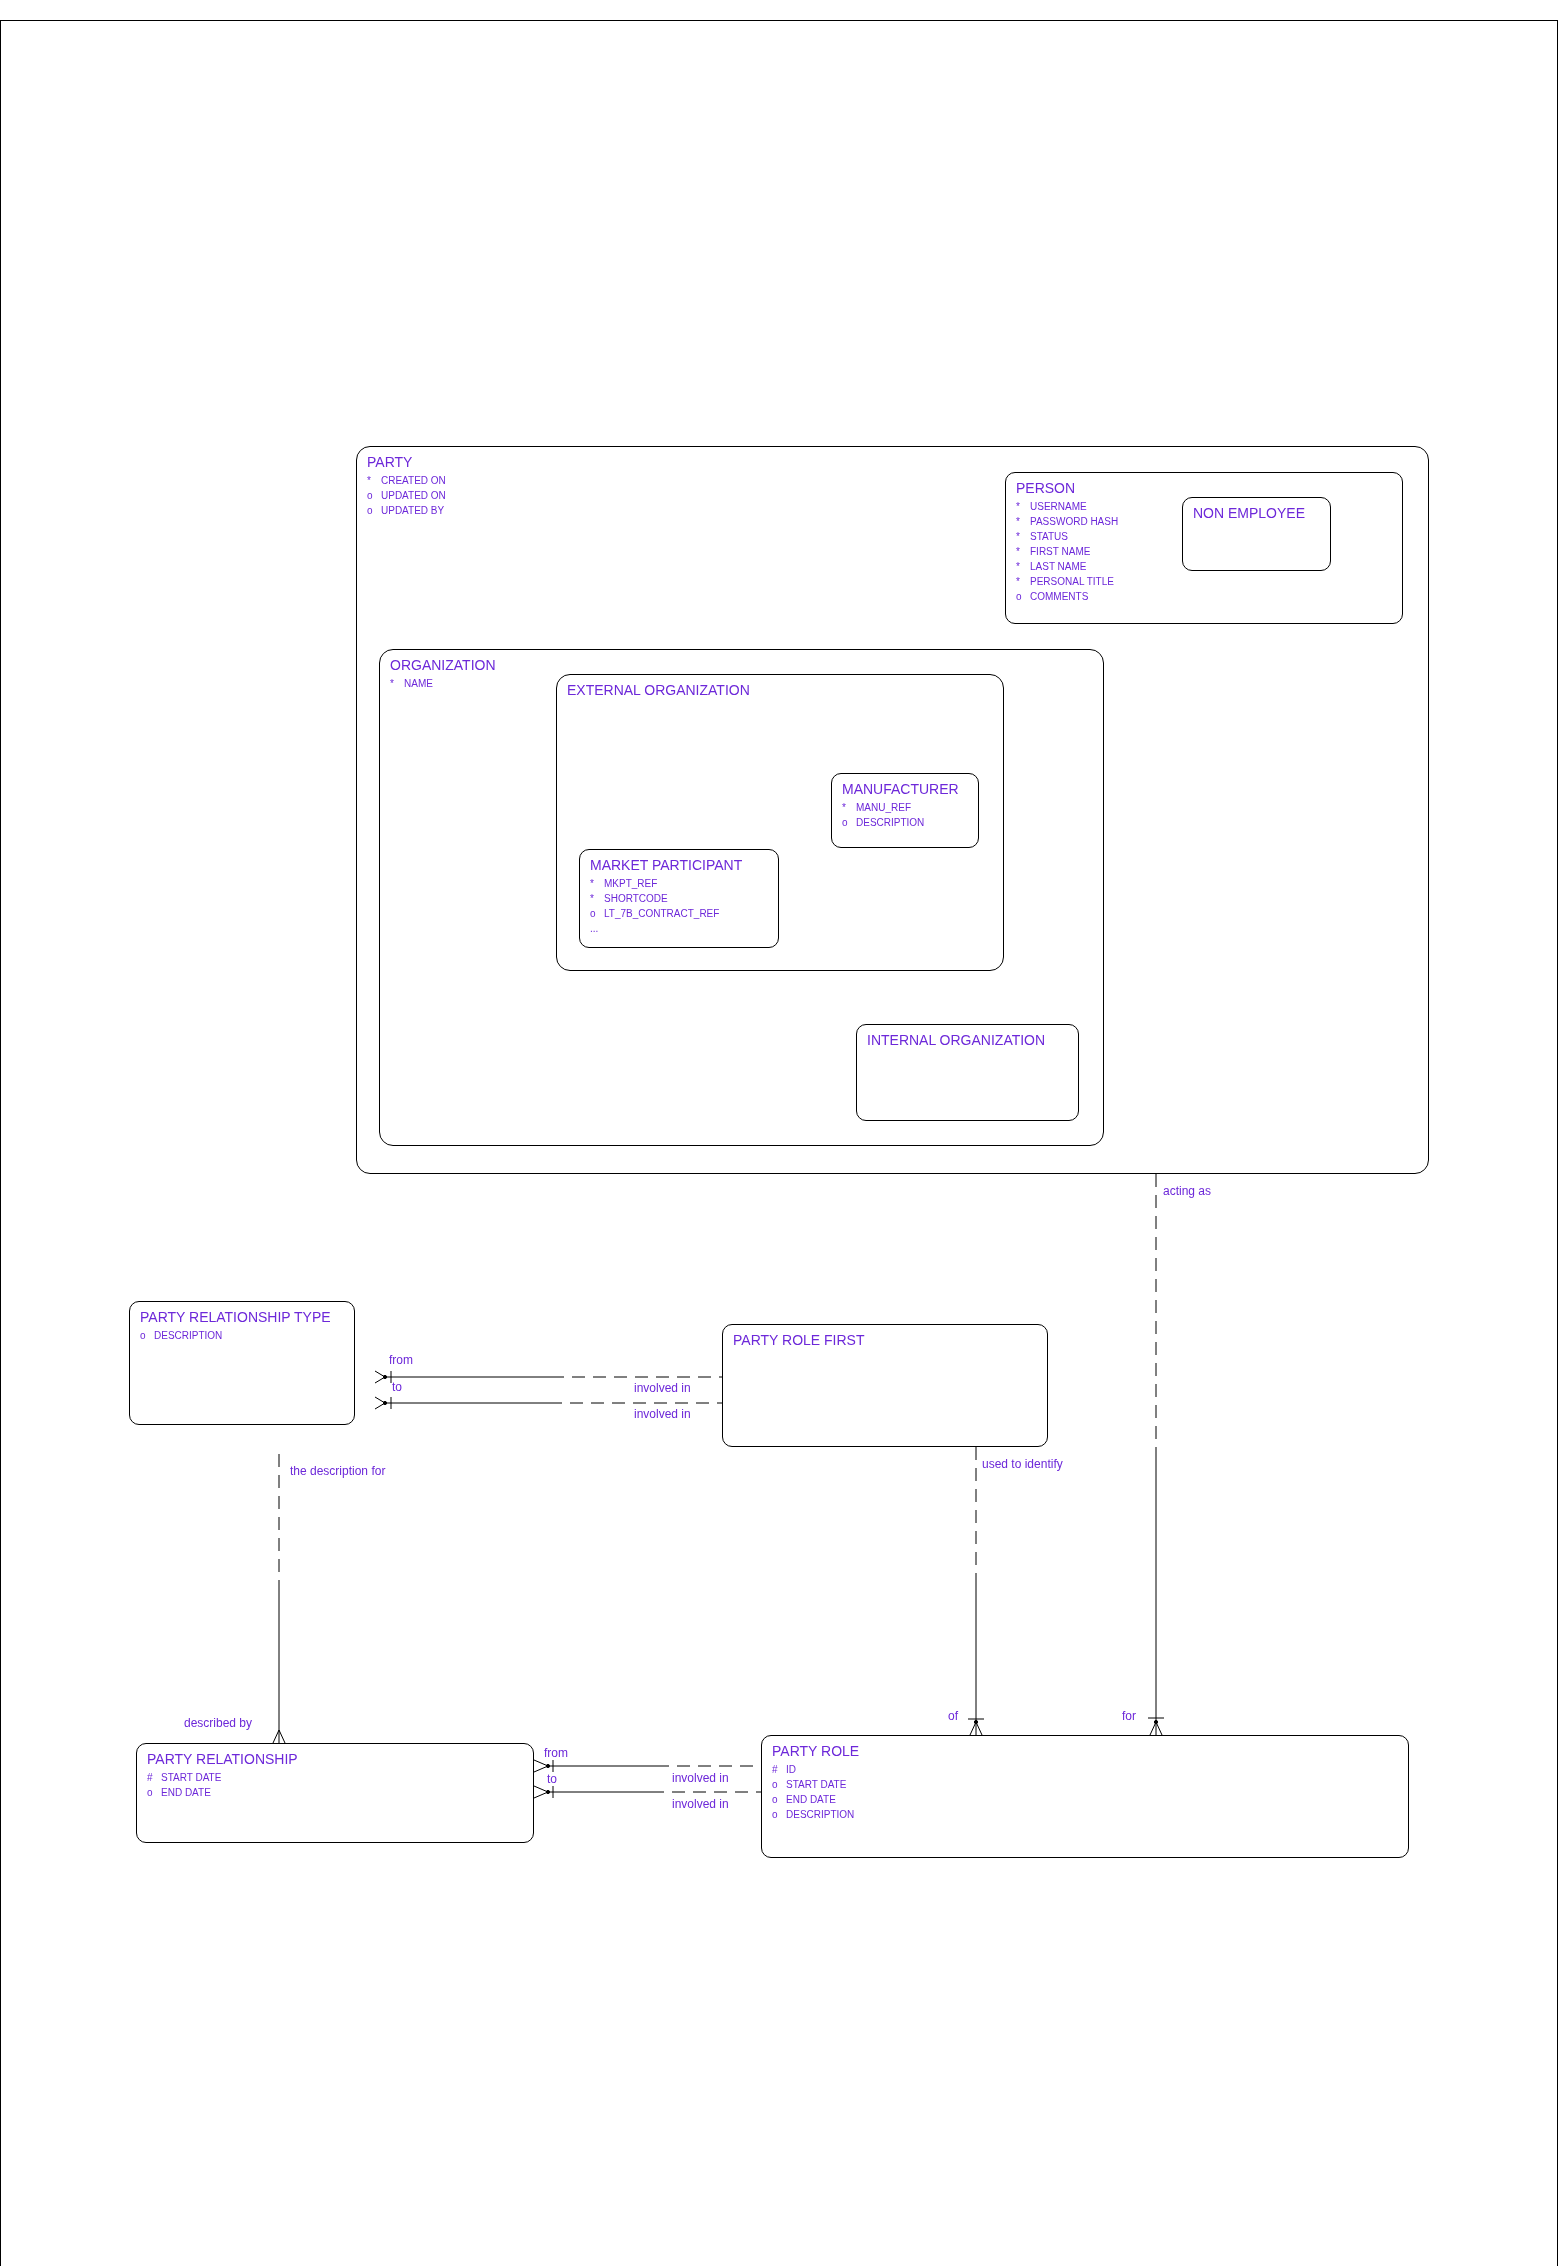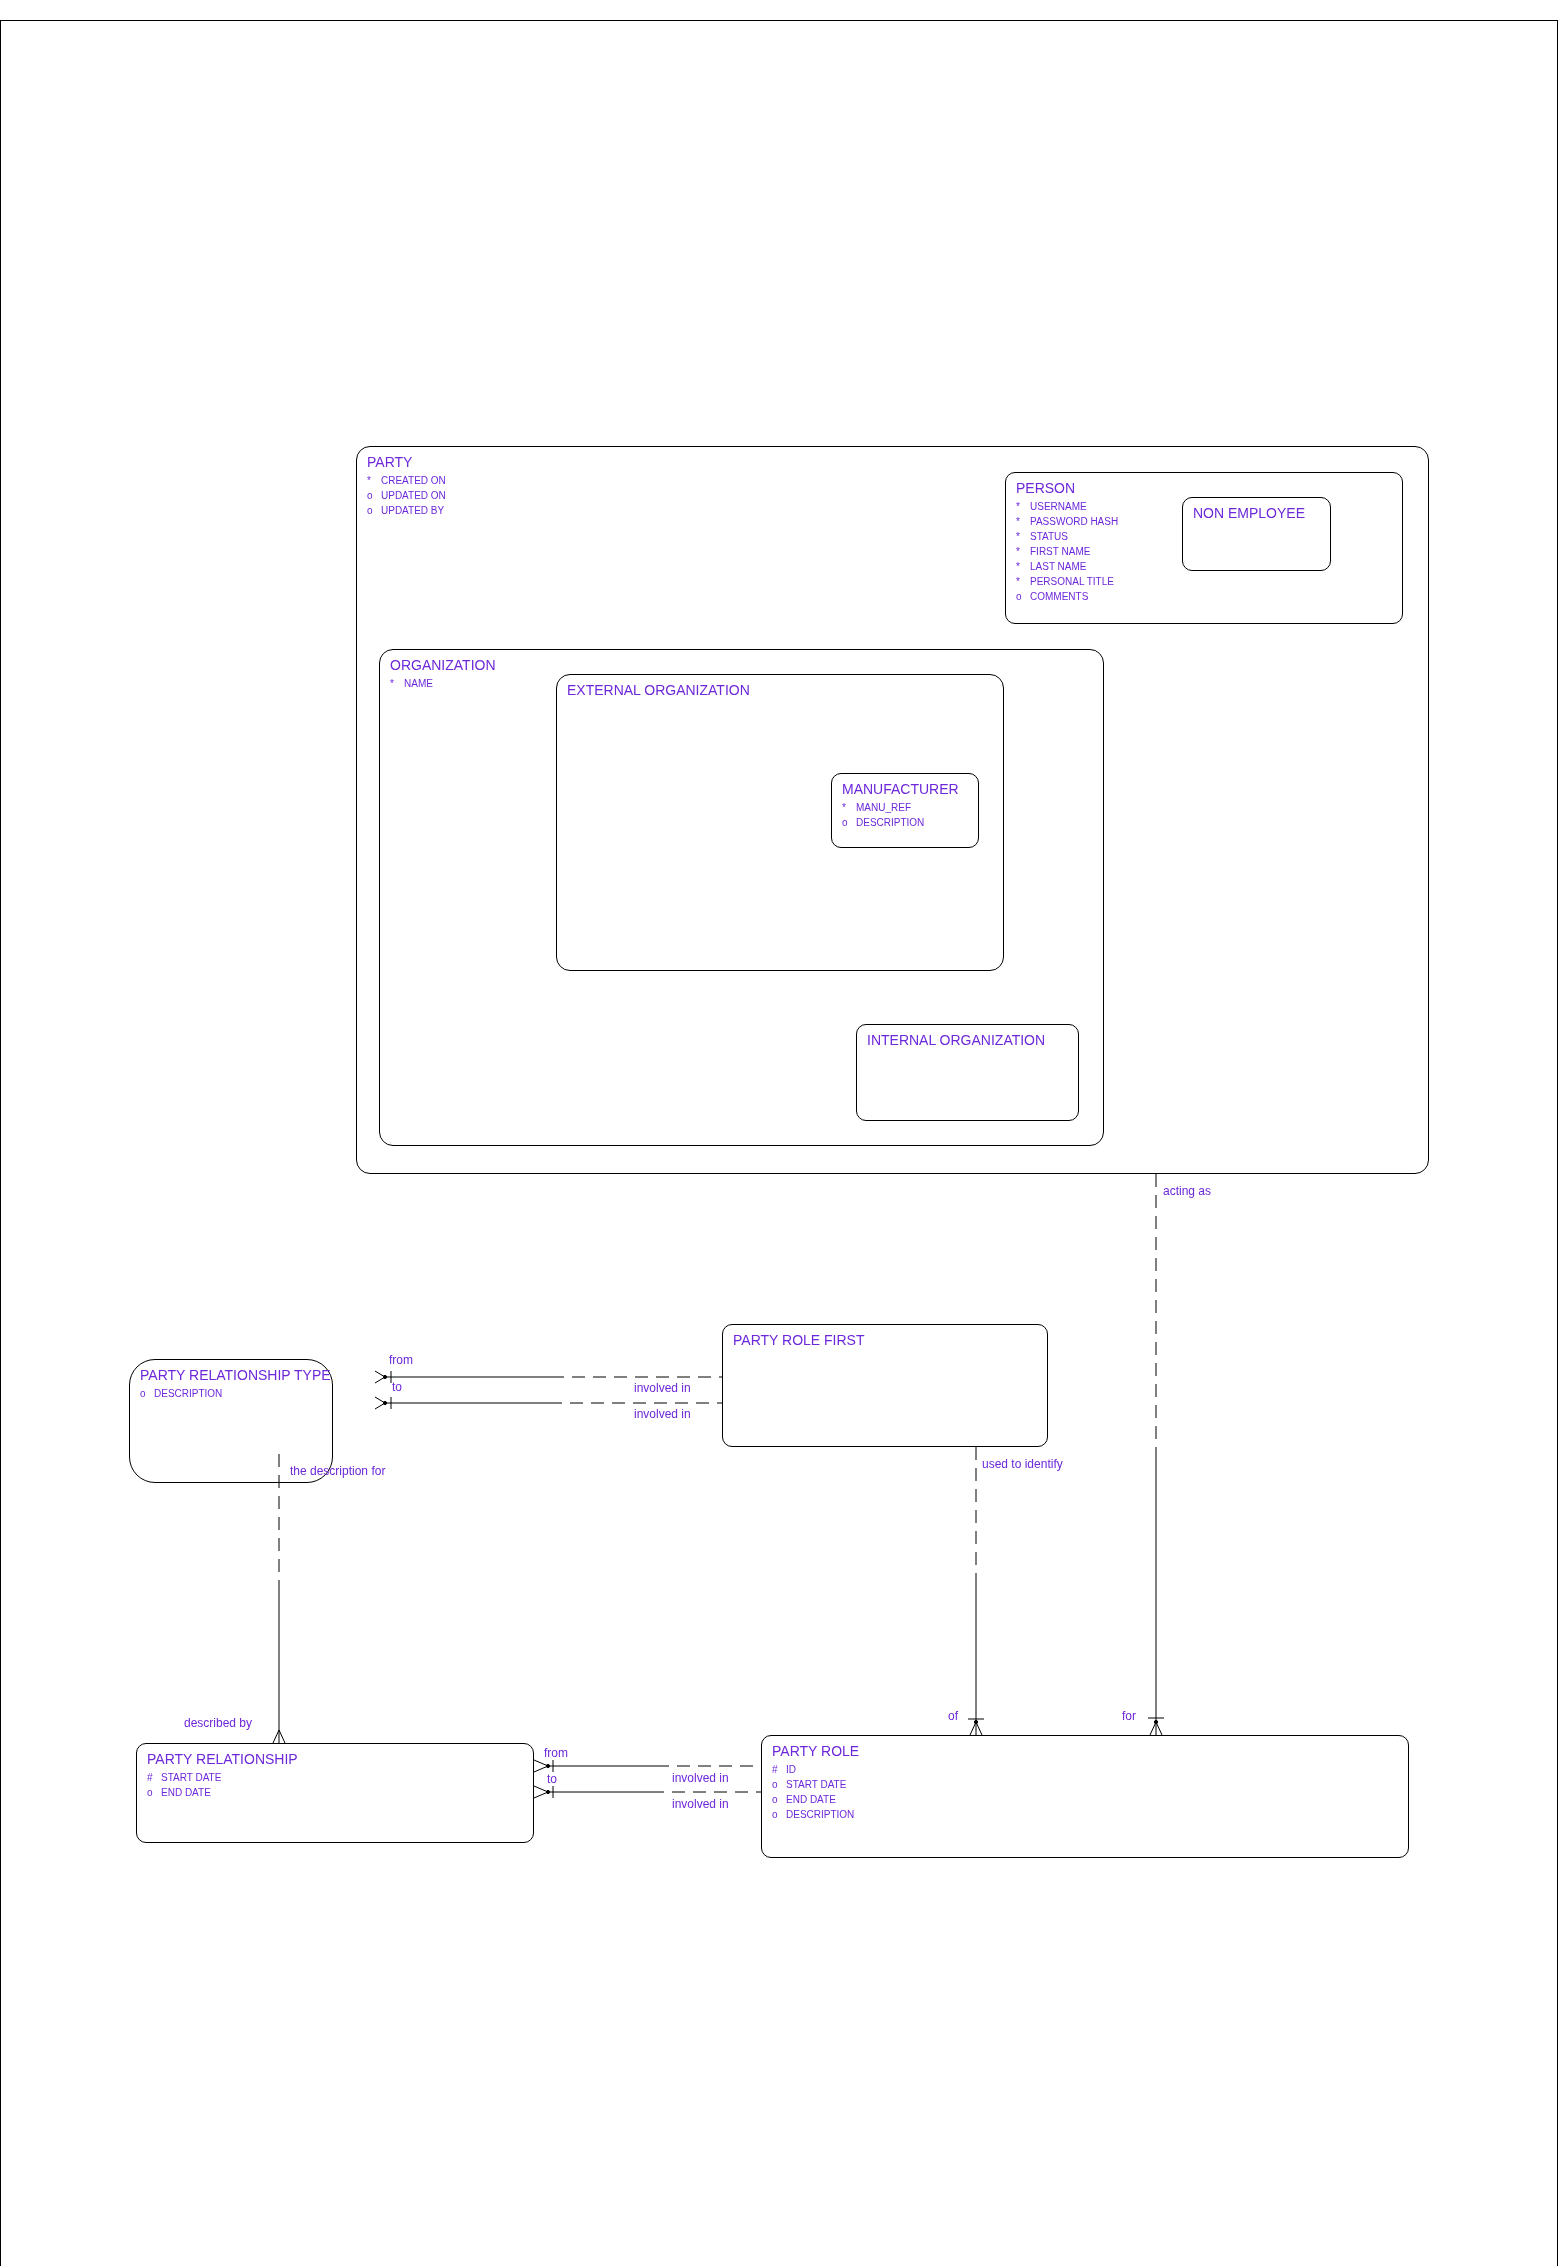--- a/index.html
+++ b/index.html
@@ -150,6 +150,15 @@
     </div>
   </div>
 
+  <div class="entity" style="left:578px;top:828px;width:200px;height:99px;">
+    <div class="title">MARKET PARTICIPANT</div>
+    <div class="attrs">
+      <div class="attr"><span class="m">*</span><span>MKPT_REF</span></div>
+      <div class="attr"><span class="m">*</span><span>SHORTCODE</span></div>
+      <div class="attr"><span class="m">o</span><span>LT_7B_CONTRACT_REF</span></div>
+      <div class="attr"><span class="m">...</span><span></span></div>
+    </div>
+  </div>
 
   <div class="entity" style="left:855px;top:1003px;width:223px;height:97px;">
     <div class="title">INTERNAL ORGANIZATION</div>

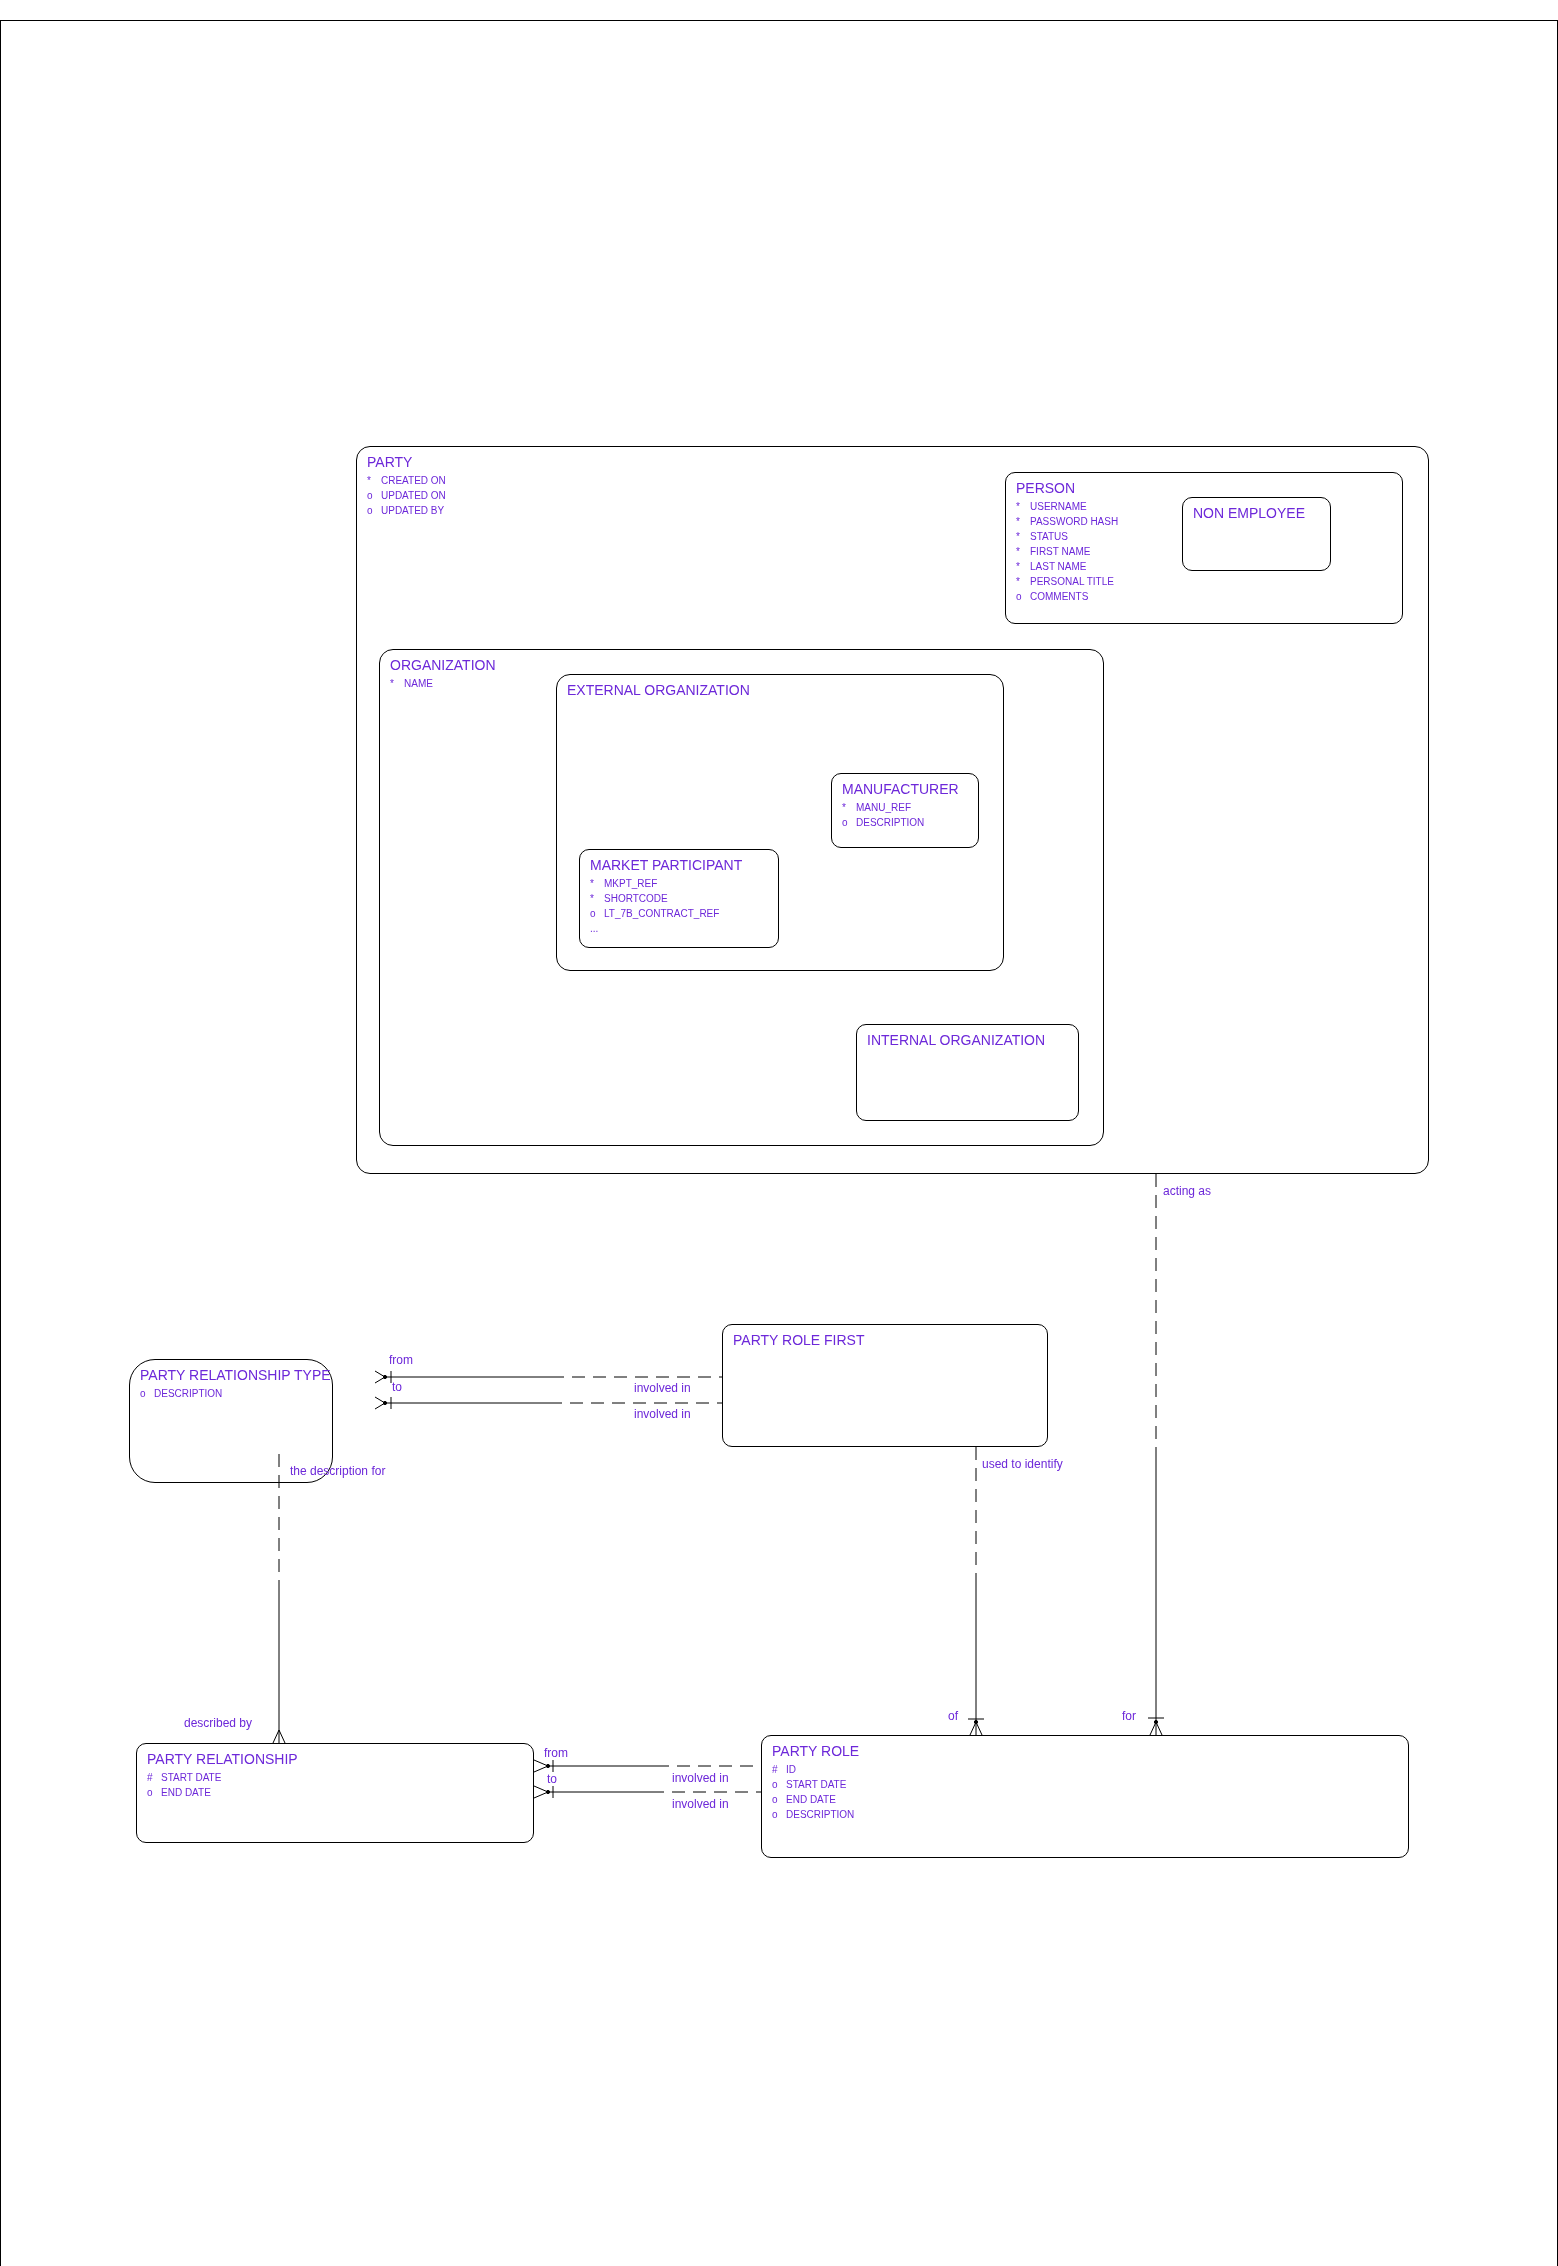--- a/index.html
+++ b/index.html
@@ -164,7 +164,7 @@
     <div class="title">INTERNAL ORGANIZATION</div>
   </div>
 
-  <div class="entity" style="left:128px;top:1338px;width:204px;height:124px;border-radius:26px;">
+  <div class="entity" style="left:128px;top:1280px;width:226px;height:124px;">
     <div class="title">PARTY RELATIONSHIP TYPE</div>
     <div class="attrs">
       <div class="attr"><span class="m">o</span><span>DESCRIPTION</span></div>

